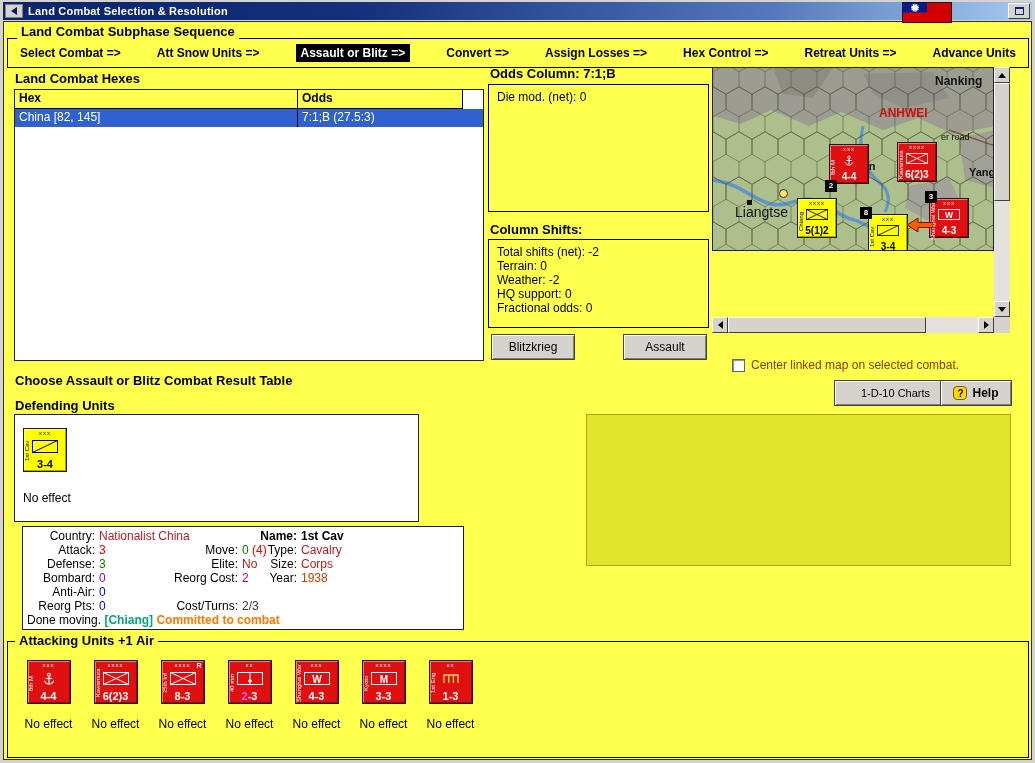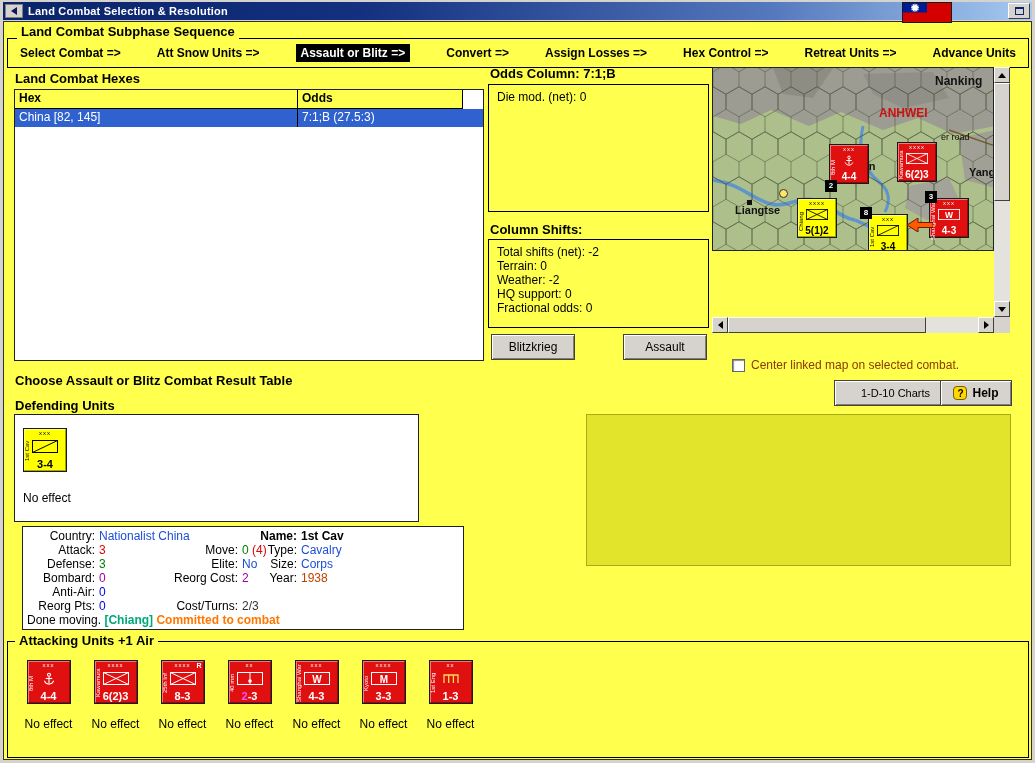--- a/index.html
+++ b/index.html
@@ -191,7 +191,7 @@
         <div class="map-label" style="left:228px;top:64px;font-size:9px">er road</div>
         <div class="map-label" style="left:256px;top:98px;font-size:11px;font-weight:bold">Yangt</div>
         <div class="map-label" style="left:126px;top:92px;font-size:11px;font-weight:bold">Wuhan</div>
-        <div class="map-label" style="left:22px;top:136px;font-size:11px;font-weight:bold">Liangtse</div>
+        <div class="map-label" style="left:22px;top:136px;font-size:14px;font-weight:normal">Liangtse</div>
         <div class="map-label" style="left:190px;top:214px;font-size:10px;font-weight:bold;color:#05264f">Lake Poyang</div>
         <div class="map-label" style="left:18px;top:234px;font-size:14px;font-weight:normal">Mufu Mts</div>
 

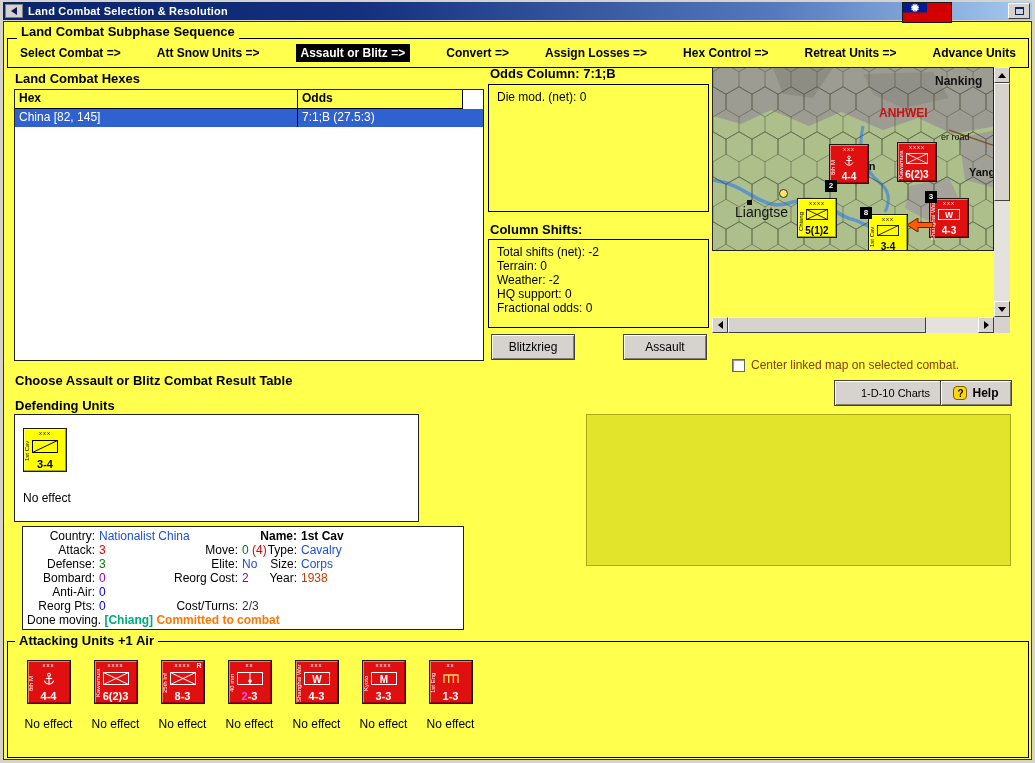--- a/index.html
+++ b/index.html
@@ -74,7 +74,7 @@
   .vB{position:absolute;left:219px;white-space:nowrap}
   .lC{position:absolute;left:204px;width:70px;text-align:right;white-space:nowrap}
   .vC{position:absolute;left:278px;white-space:nowrap}
-  .gray{color:#1d4ed8}.redtx{color:#e00000}.green{color:#008000}.purple{color:#a000a0}
+  .gray{color:#b91c1c}.redtx{color:#e00000}.green{color:#008000}.purple{color:#a000a0}
   .blue{color:#0000dd}.orange{color:#ff7700}.teal{color:#00a87a}.brick{color:#c04000}.darktx{color:#333}
   .b{font-weight:bold}
   .greenpanel{position:absolute;left:582px;top:392px;width:425px;height:152px;background:#e1e42b;border:1px solid #a8ab17}

